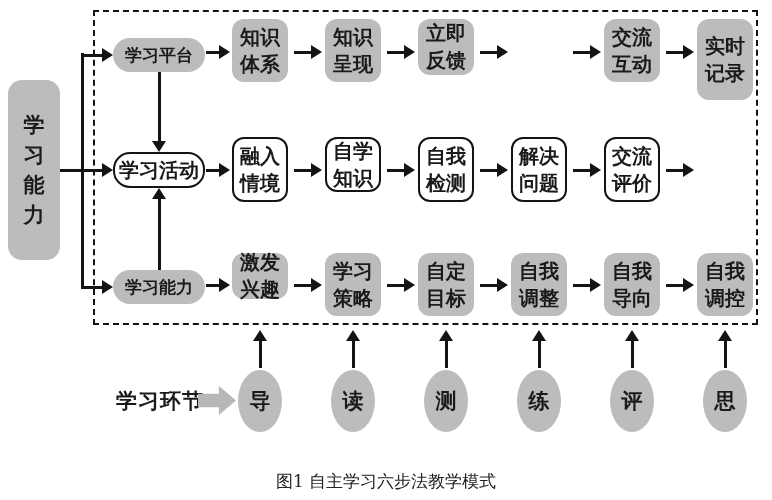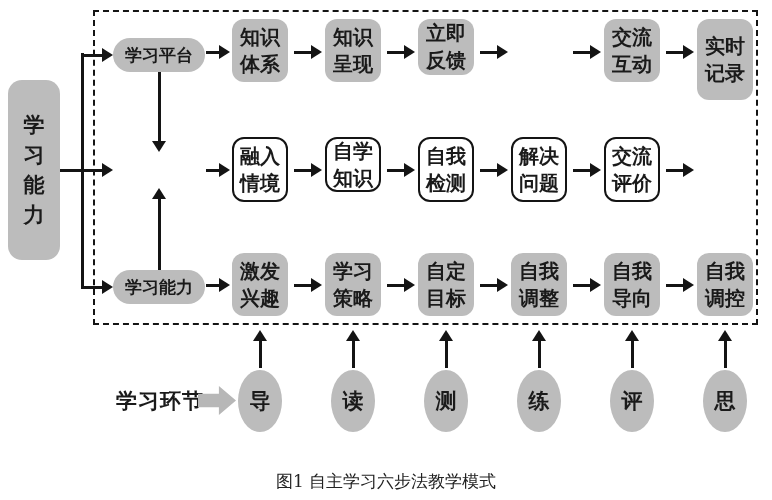--- a/index.html
+++ b/index.html
@@ -120,6 +120,9 @@
       <i class="tri-r"></i>
     </div>
 
+  <div class="abs wbox headw" style="left:113px;top:152px">
+    <span>学习活动</span>
+  </div>
   <div class="abs wbox step" style="left:232px;top:137px;height:65px">
     <span>融入</span>
     <span>情境</span>

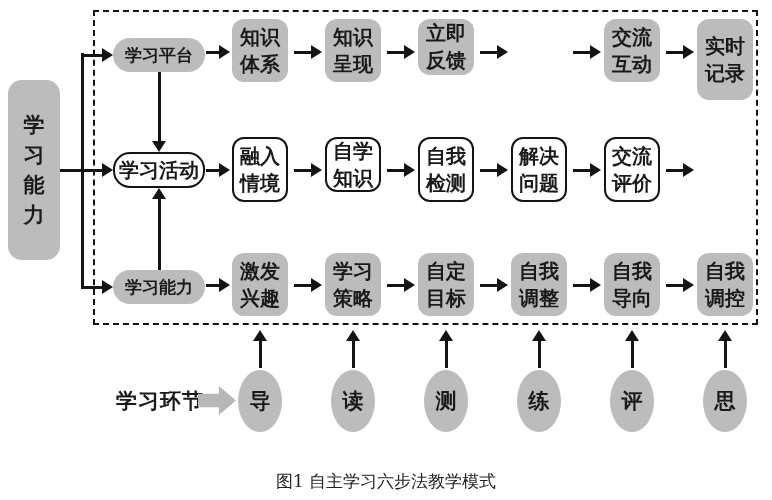--- a/index.html
+++ b/index.html
@@ -171,7 +171,7 @@
   <div class="abs gbox head" style="left:113px;top:270px">
     <span>学习能力</span>
   </div>
-  <div class="abs gbox step" style="left:232px;top:253px;height:63px">
+  <div class="abs gbox step" style="left:232px;top:253px;height:46px">
     <span>激发</span>
     <span>兴趣</span>
     </div>

